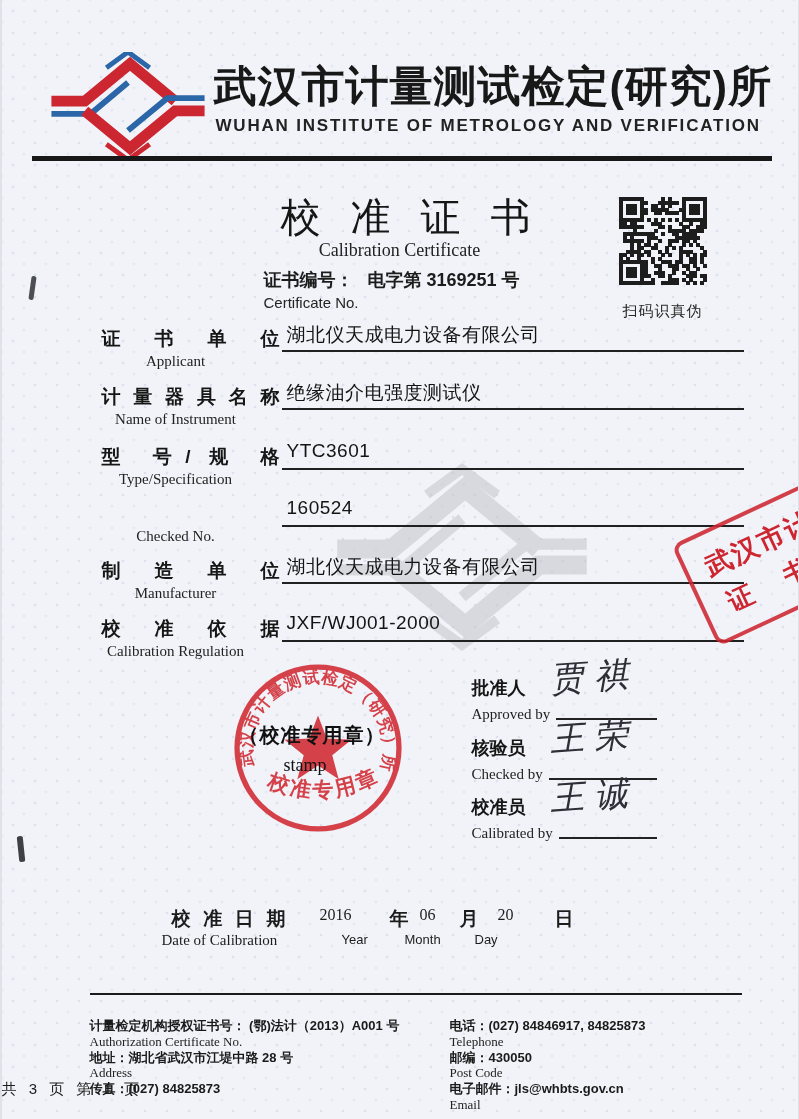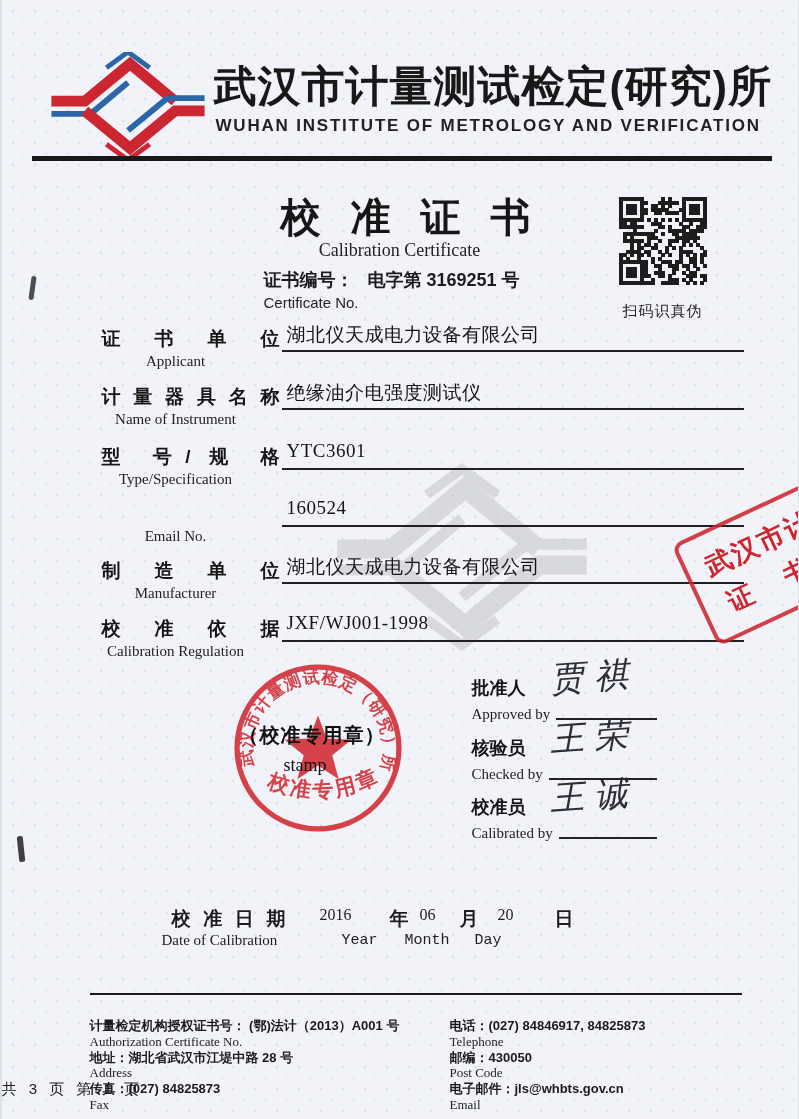--- a/index.html
+++ b/index.html
@@ -20,7 +20,7 @@
   .header-rule{left:30px;top:156px;width:740px;height:5px;background:#181818;}
   .logo{left:46px;top:52px;}
   
-  .doc-title{left:0;top:190px;width:100%;text-align:center;font-size:40px;font-weight:700;letter-spacing:30px;padding-left:42px;box-sizing:border-box;color:#161616;}
+  .doc-title{left:0;top:190px;width:100%;text-align:center;font-size:40px;font-weight:400;letter-spacing:30px;padding-left:42px;box-sizing:border-box;color:#161616;}
   .doc-subtitle{left:0;top:240px;width:100%;text-align:center;font-size:18px;font-family:"Liberation Serif",serif;color:#222;}
   .certno{left:262px;top:268px;font-size:18px;font-weight:700;white-space:nowrap;}
   .certno .val{margin-left:14px;font-weight:700;}

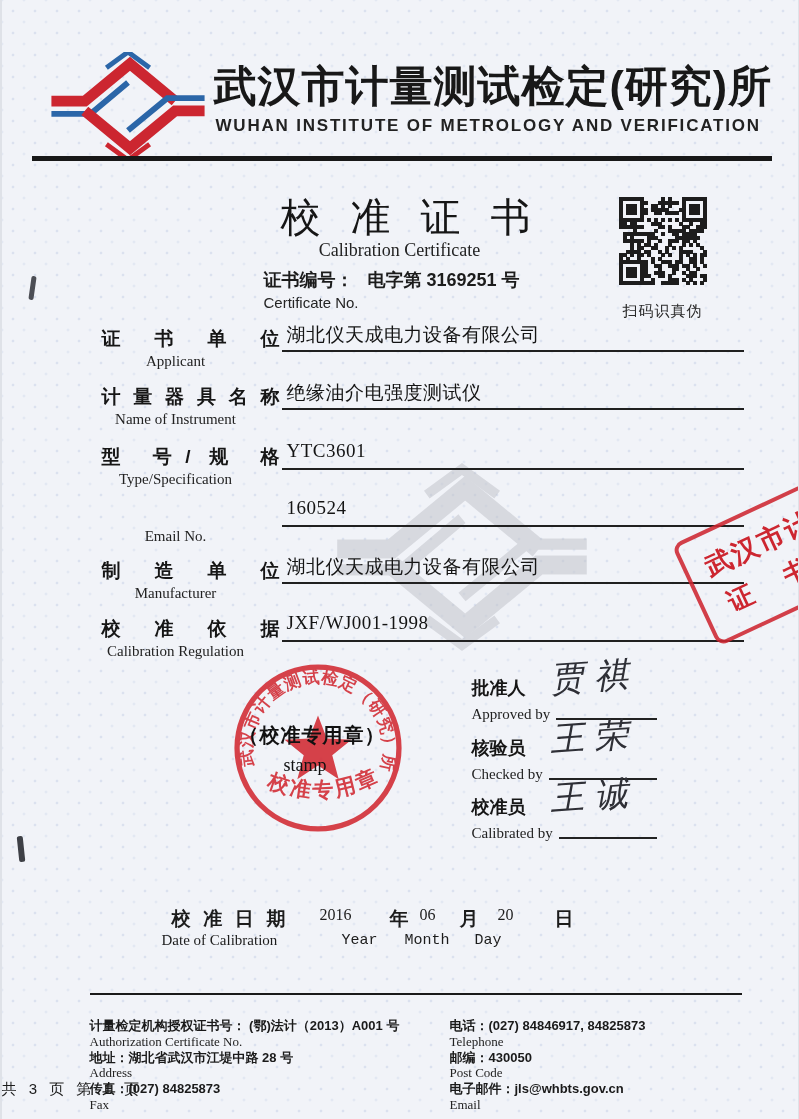--- a/index.html
+++ b/index.html
@@ -34,7 +34,7 @@
   .frow{left:85px;width:657px;height:52px;}
   .f-label{position:absolute;left:0;top:6px;width:178px;font-size:19px;font-weight:700;text-align:justify;text-align-last:justify;color:#161616;margin-left:15px;}
   .f-en{position:absolute;left:0;top:33px;width:178px;text-align:center;font-size:15px;font-family:"Liberation Serif",serif;color:#222;white-space:nowrap;}
-  .f-val{position:absolute;left:200px;top:2px;font-size:19px;font-family:Liberation Serif, serif;color:#141414;letter-spacing:.5px;white-space:nowrap;}
+  .f-val{position:absolute;left:200px;top:2px;font-size:19px;font-family:Liberation Sans, sans-serif;color:#141414;letter-spacing:.5px;white-space:nowrap;}
   .f-line{position:absolute;left:195px;right:0;top:30px;border-bottom:2px solid #202020;}
   
   .round-stamp{left:228px;top:660px;opacity:.92;}

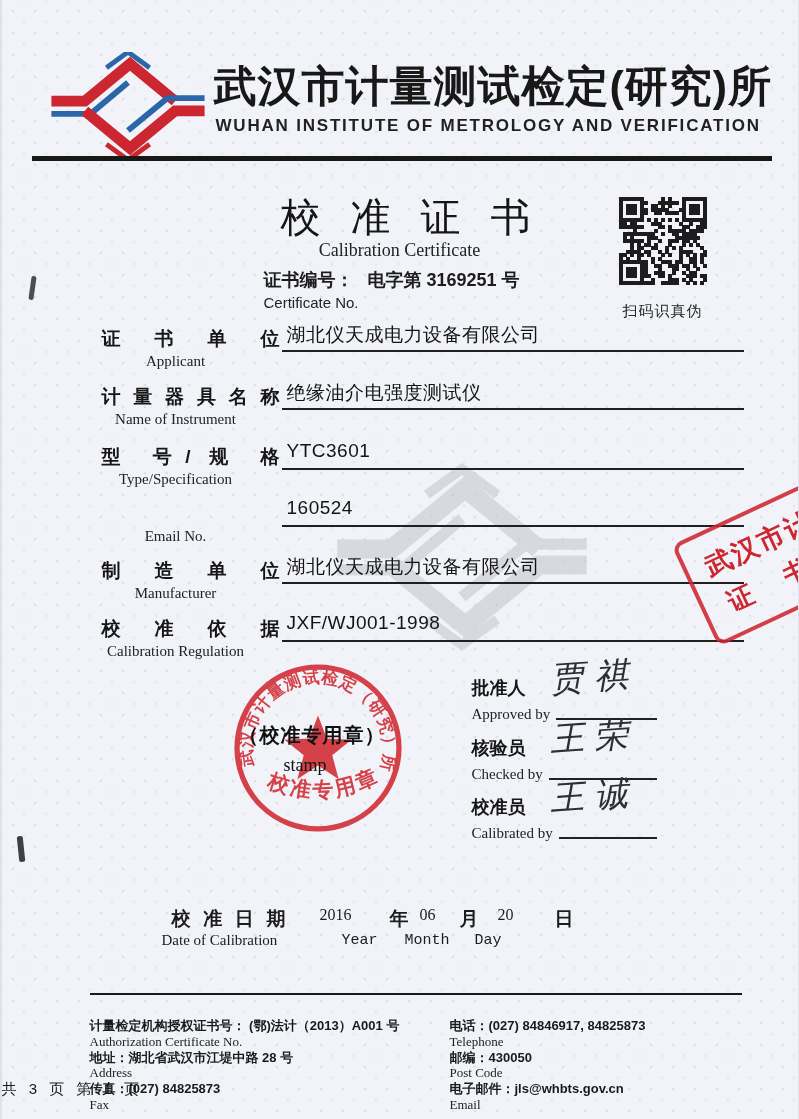--- a/index.html
+++ b/index.html
@@ -458,7 +458,7 @@
     <div class="f-line"></div>
   </div>
   <div class="abs frow" style="top:495px">
-    <div class="f-en">Email No.</div>
+    <div class="f-en">Checked No.</div>
     <div class="f-val">160524</div>
     <div class="f-line"></div>
   </div>

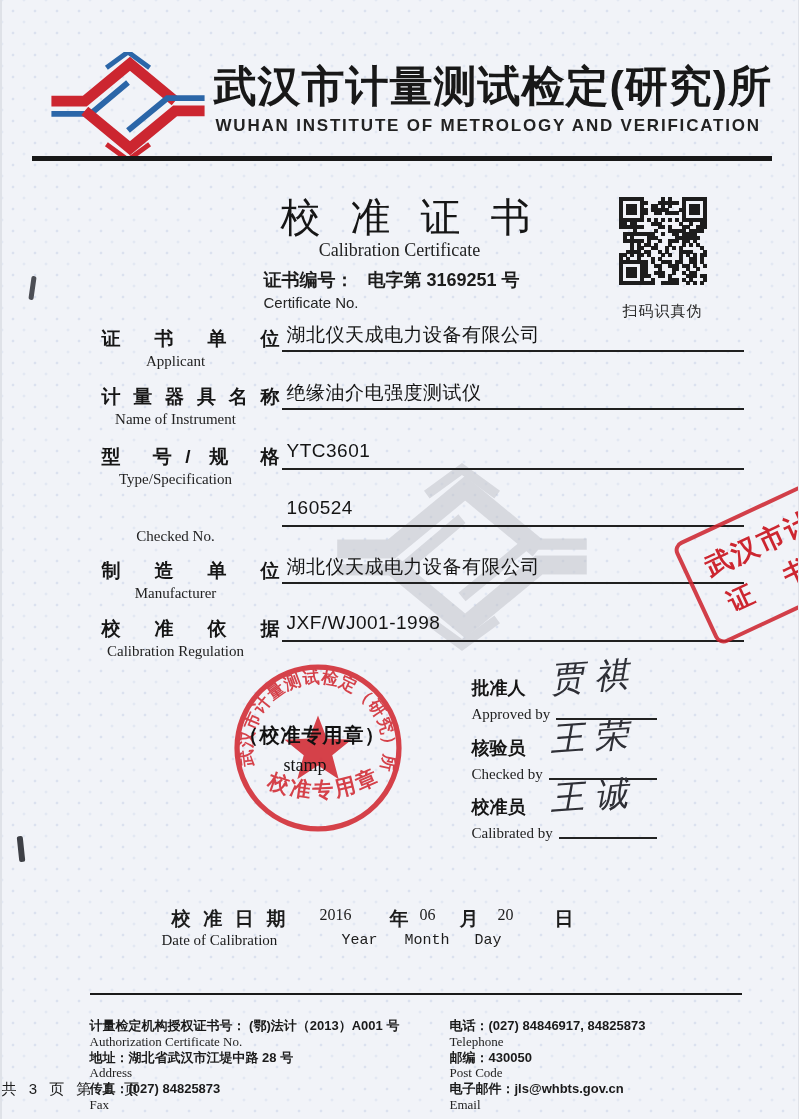--- a/index.html
+++ b/index.html
@@ -471,7 +471,7 @@
   <div class="abs frow" style="top:610px">
     <div class="f-label">校 准 依 据</div>
     <div class="f-en">Calibration Regulation</div>
-    <div class="f-val">JXF/WJ001-1998</div>
+    <div class="f-val">JXF/WJ001-2000</div>
     <div class="f-line"></div>
   </div>
 

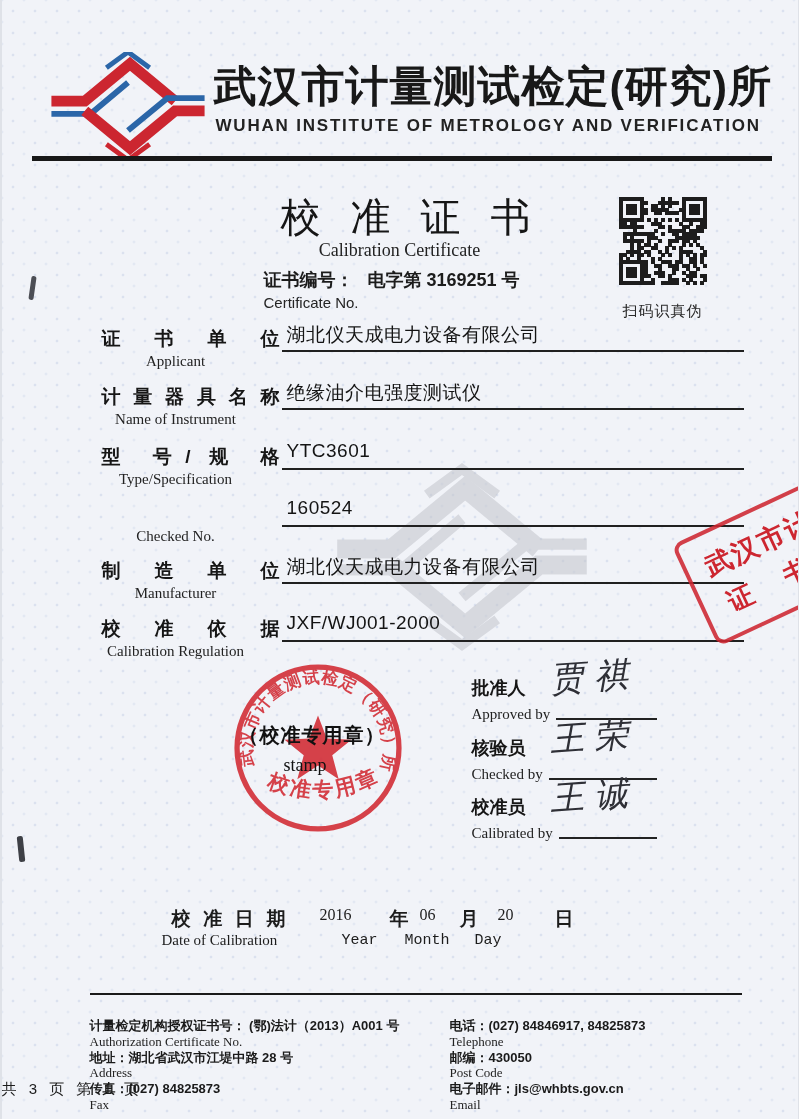--- a/index.html
+++ b/index.html
@@ -61,7 +61,7 @@
   .date-label-en{left:160px;top:932px;font-size:15px;font-family:"Liberation Serif",serif;}
   .dseg{top:906px;font-size:19px;font-weight:700;}
   .dseg.num{font-weight:400;font-family:"Liberation Serif",serif;font-size:16px;}
-  .den{top:932px;font-size:15px;font-family:Liberation Mono, monospace;}
+  .den{top:932px;font-size:13px;font-family:Liberation Sans, sans-serif;}
   
   .footer-rule{left:88px;top:993px;width:652px;height:2px;background:#1a1a1a;}
   .fcol{font-size:13px;line-height:15.8px;}

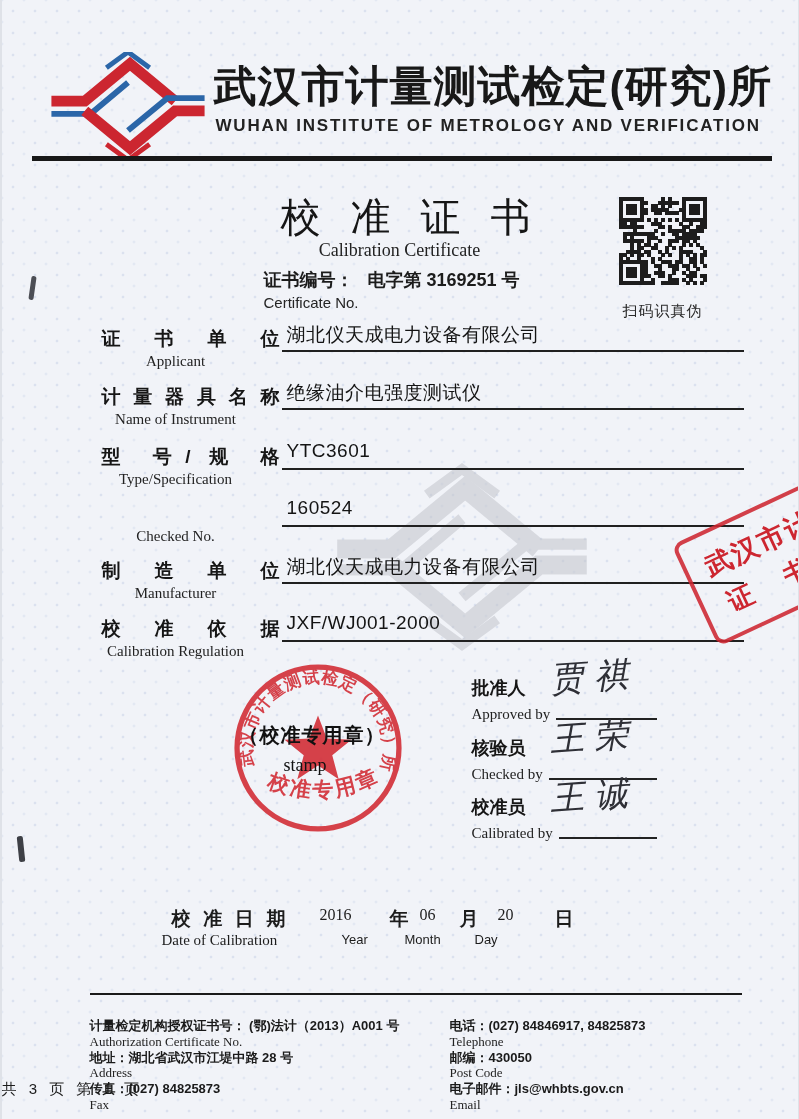--- a/index.html
+++ b/index.html
@@ -541,7 +541,6 @@
     <div class="fcn">地址：湖北省武汉市江堤中路 28 号</div>
     <div class="fen">Address</div>
     <div class="fcn">传真：(027) 84825873</div>
-    <div class="fen">Fax</div>
   </div>
   <div class="abs fcol fright">
     <div class="fcn">电话：(027) 84846917, 84825873</div>

